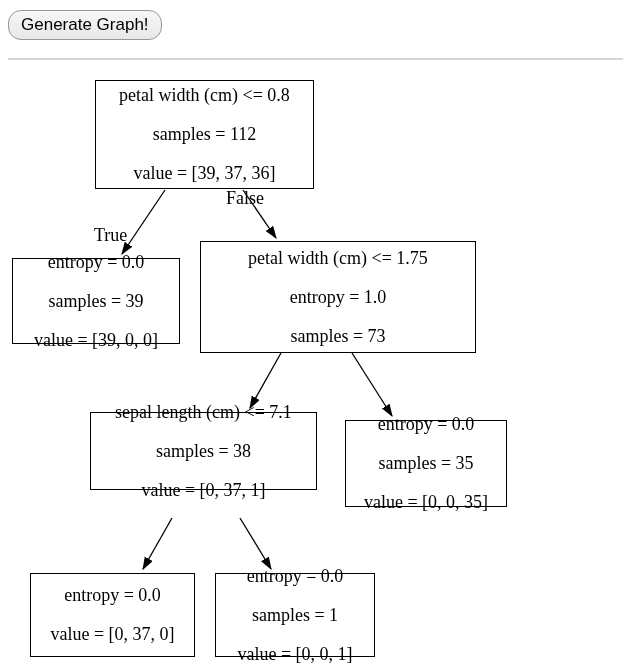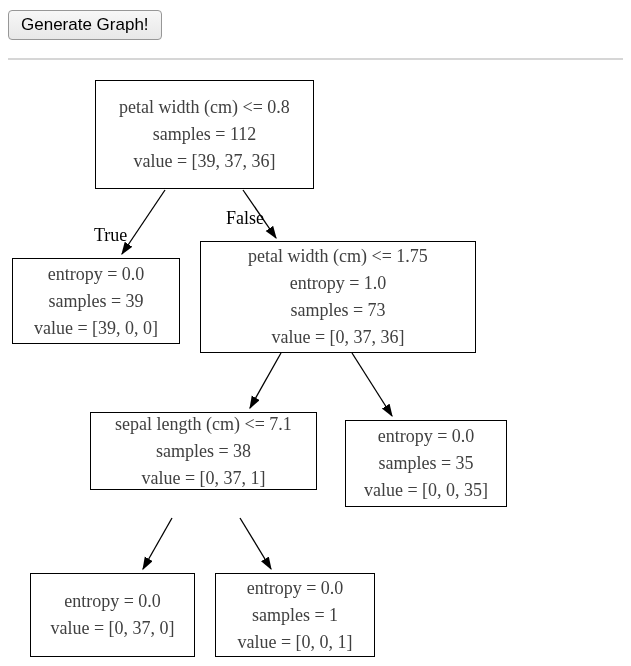--- a/index.html
+++ b/index.html
@@ -21,7 +21,7 @@
     color: #000000;
     background: linear-gradient(#f7f7f7, #e8e8e8);
     border: 1px solid #979797;
-    border-radius: 4px;
+    border-radius: 13px;
     padding: 0 12px;
     height: 30px;
     line-height: 28px;

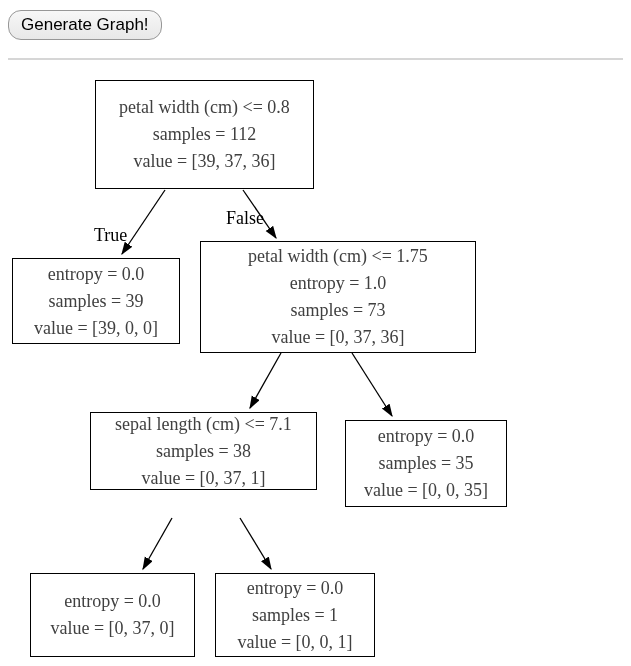--- a/index.html
+++ b/index.html
@@ -62,8 +62,9 @@
     font-family: "Liberation Serif", "DejaVu Serif", serif;
     font-size: 18px;
     line-height: 27px;
-    color: #404040;
+    color: #000000;
     white-space: nowrap;
+    gap: 12px;
   }
   .edge-label {
     position: absolute;

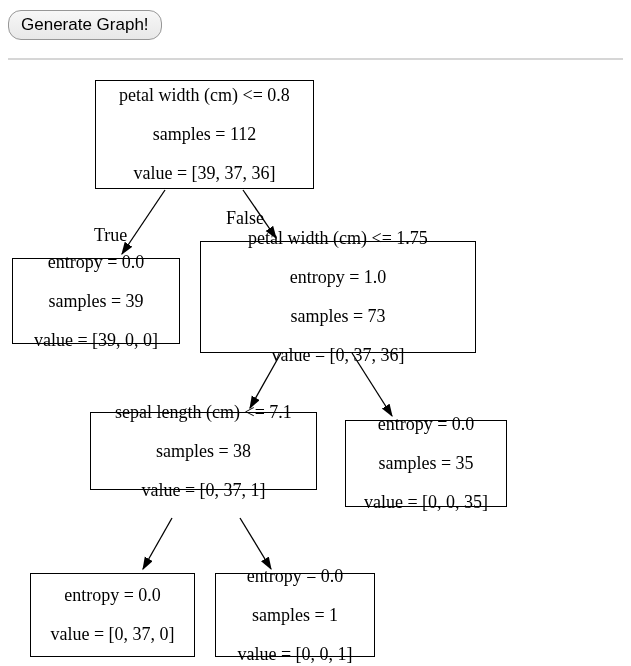--- a/index.html
+++ b/index.html
@@ -99,7 +99,7 @@
   </svg>
 
   <span class="edge-label" style="left:94px; top:148px;margin-top:17px;">True</span>
-  <span class="edge-label" style="left:226px; top:148px;text-align:center;">False</span>
+  <span class="edge-label" style="left:226px; top:128px;text-align:center;">False</span>
 
   <div class="node" style="left:95px; top:20px; width:219px; height:109px;">
     <span>petal width (cm) &lt;= 0.8</span>

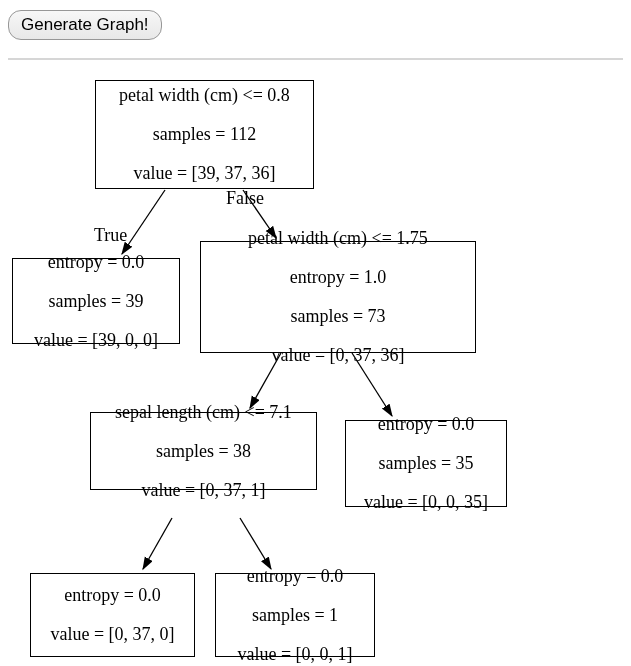--- a/index.html
+++ b/index.html
@@ -117,7 +117,6 @@
     <span>petal width (cm) &lt;= 1.75</span>
     <span>entropy = 1.0</span>
     <span>samples = 73</span>
-    <span>value = [0, 37, 36]</span>
   </div>
 
   <div class="node" style="left:90px; top:352px; width:227px; height:78px;">

